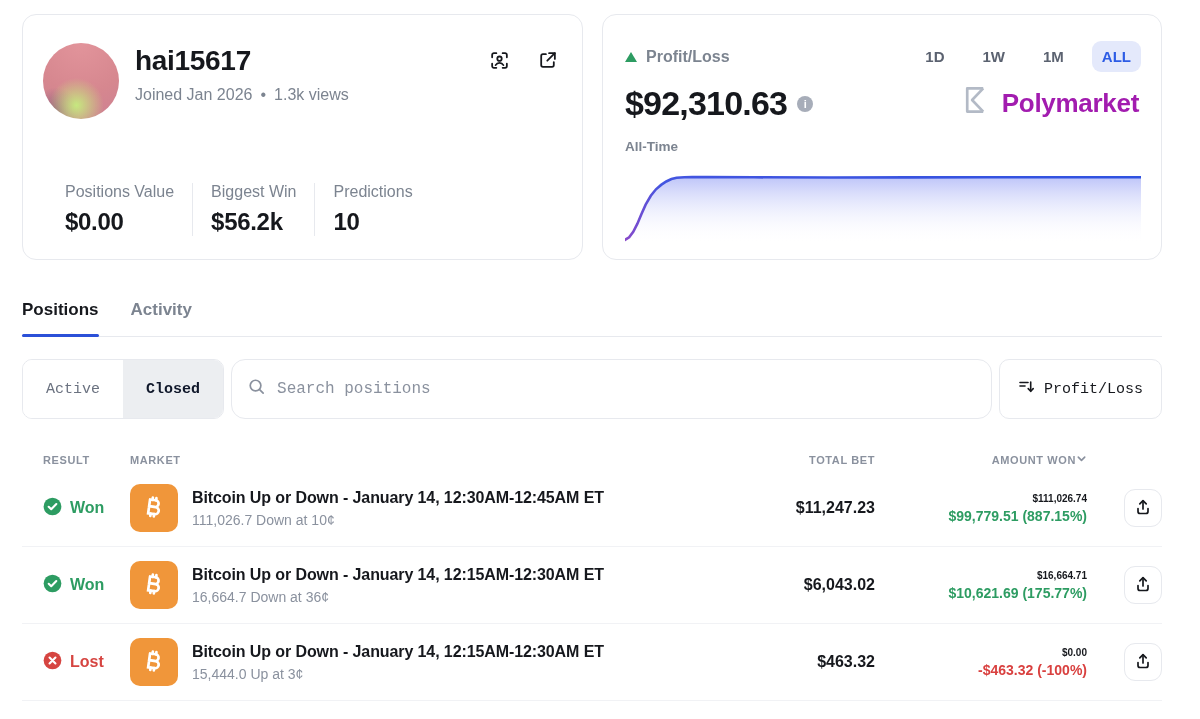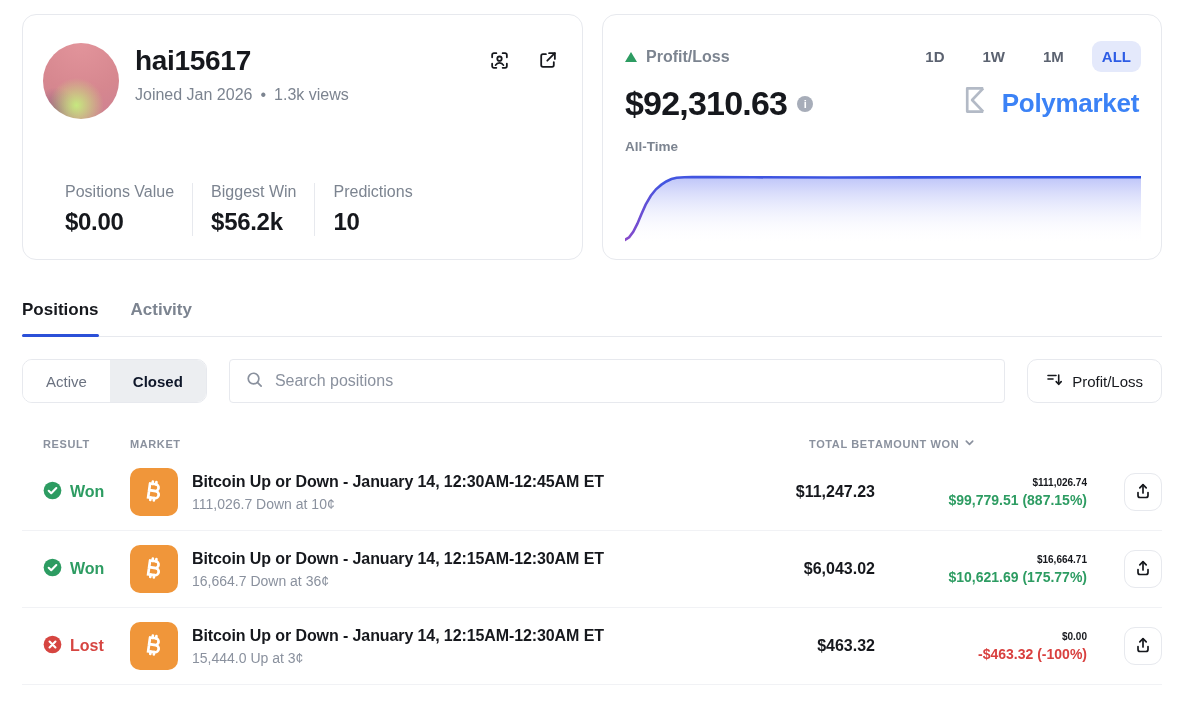--- a/index.html
+++ b/index.html
@@ -42,7 +42,7 @@
   .pnl-value { font-size:34px; font-weight:700; letter-spacing:-0.8px; }
   .info-dot { width:16px; height:16px; border-radius:50%; background:#a7adb9; color:#fff;
     font-size:11px; font-weight:700; display:flex; align-items:center; justify-content:center; cursor:default; }
-  .brand { margin-left:auto; display:flex; align-items:center; gap:9px; color:#3b82f6;
+  .brand { margin-left:auto; display:flex; align-items:center; gap:9px; color:#a21caf;
     font-size:26px; font-weight:600; letter-spacing:-0.3px; padding-right:2px; }
   .pnl-period { margin-top:16px; font-size:13.5px; font-weight:600; color:#7c8490; }
   .pnl-chart-wrap { margin-top:12px; flex:1; }

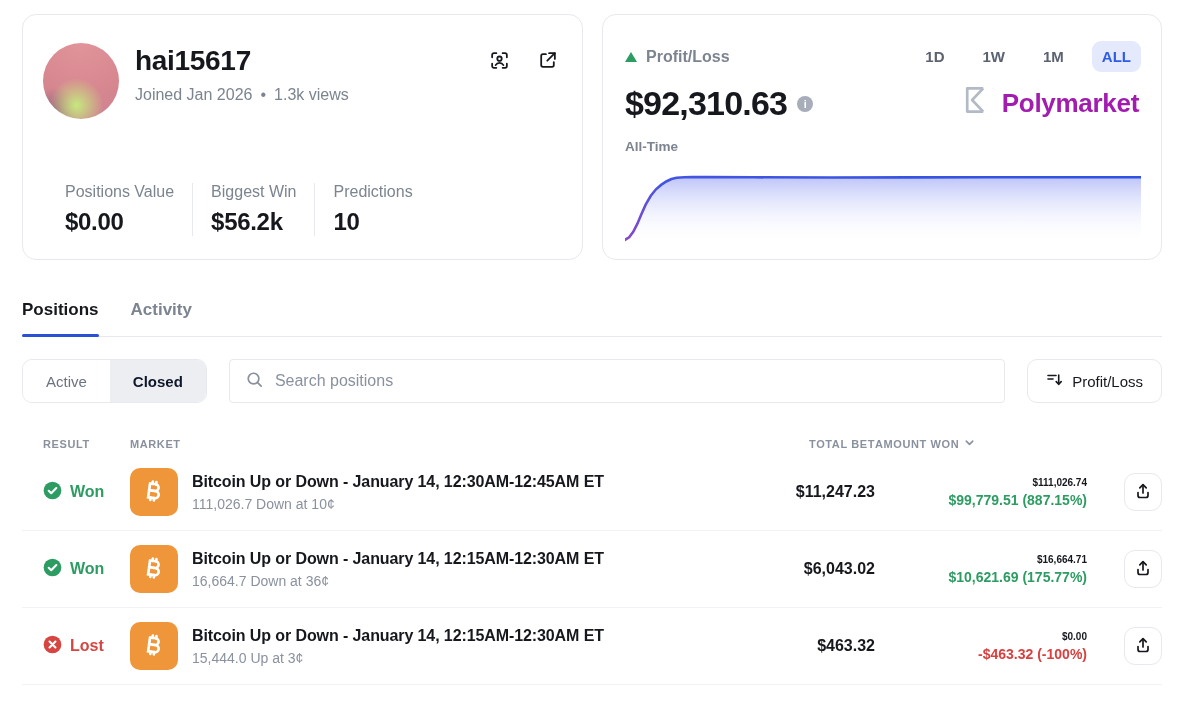--- a/index.html
+++ b/index.html
@@ -56,7 +56,7 @@
   .tab.inactive { color:#7c8490; font-weight:600; }
 
   
-  .filter-row { margin-top:22px; display:flex; gap:22px; height:44px; }
+  .filter-row { margin-top:22px; display:flex; gap:7px; height:60px;font-family:Liberation Mono, monospace; }
   .segmented { display:flex; border:1px solid #e7e9ee; border-radius:10px; overflow:hidden; }
   .seg { display:flex; align-items:center; padding:0 23px; font-size:15px; cursor:pointer; border:none; font-family:inherit; background:#fff; color:#6b7280; }
   .seg.active { background:#eceef1; font-weight:700; color:#0f172a; }

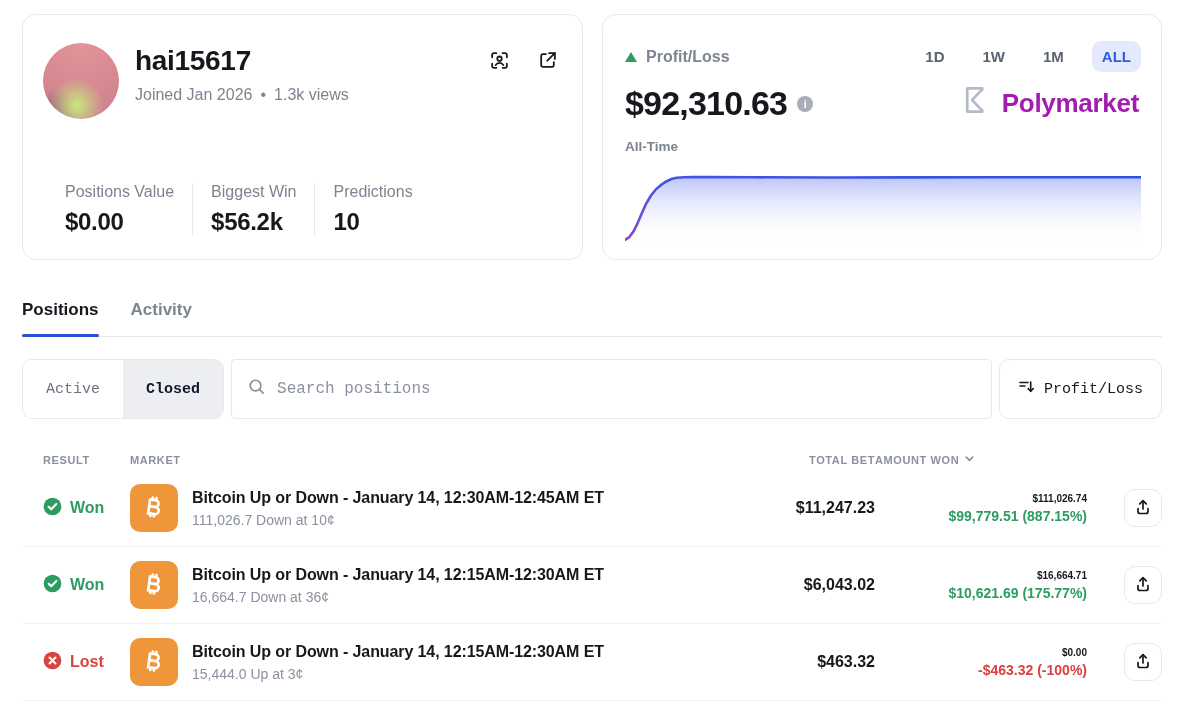--- a/index.html
+++ b/index.html
@@ -60,7 +60,7 @@
   .segmented { display:flex; border:1px solid #e7e9ee; border-radius:10px; overflow:hidden; }
   .seg { display:flex; align-items:center; padding:0 23px; font-size:15px; cursor:pointer; border:none; font-family:inherit; background:#fff; color:#6b7280; }
   .seg.active { background:#eceef1; font-weight:700; color:#0f172a; }
-  .searchbox { flex:1; display:flex; align-items:center; gap:11px; border:1px solid #e7e9ee; border-radius:4px; padding:0 15px; }
+  .searchbox { flex:1; display:flex; align-items:center; gap:11px; border:1px solid #e7e9ee; border-radius:14px; padding:0 15px; }
   .searchbox input { flex:1; border:none; outline:none; font-size:16px; font-family:inherit; color:#16181d; background:transparent; }
   .searchbox input::placeholder { color:#8a919e; }
   .sort-btn { display:flex; align-items:center; gap:9px; border:1px solid #e7e9ee; border-radius:10px;

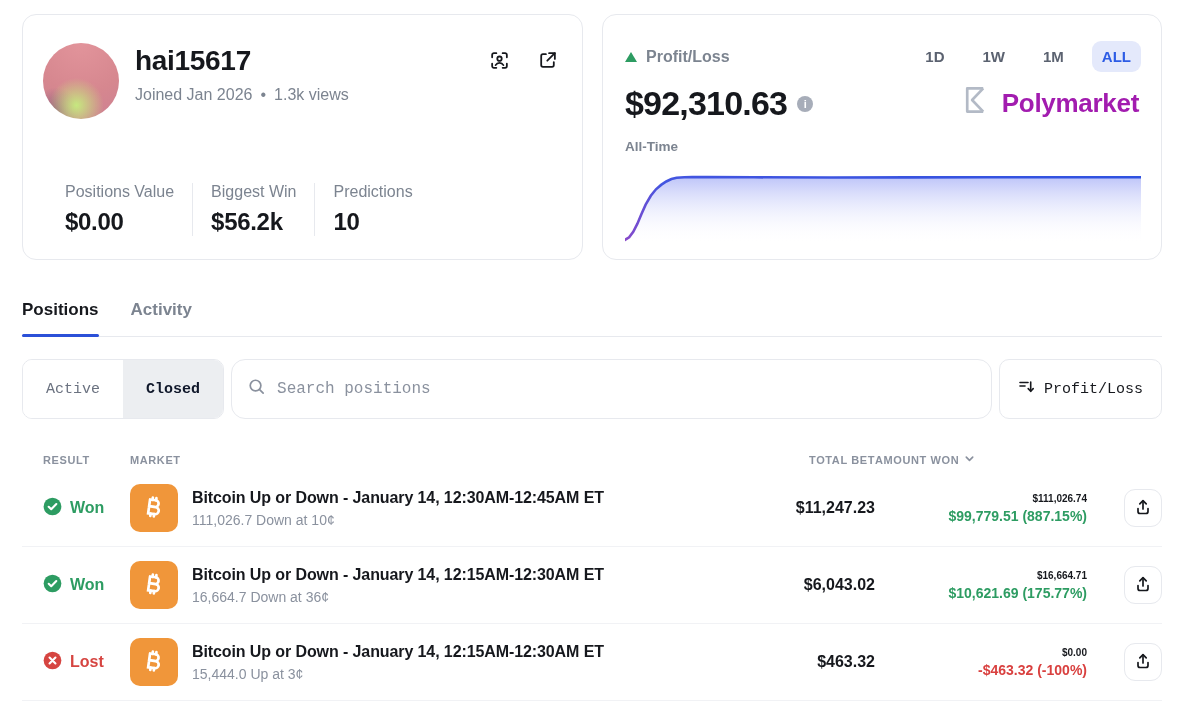--- a/index.html
+++ b/index.html
@@ -74,7 +74,7 @@
   .col-bet { width:170px; text-align:right; }
   .col-won { width:212px; text-align:right; }
   .col-share { width:75px; display:flex; justify-content:flex-end; }
-  .th-won { display:flex; align-items:center; gap:5px; cursor:pointer; }
+  .th-won { display:flex; align-items:center; justify-content:flex-end; cursor:pointer; }
   .row { display:flex; align-items:center; height:77px; border-bottom:1px solid #f1f2f5; cursor:pointer; }
   .result-cell { display:flex; align-items:center; gap:8px; font-size:16px; font-weight:600; }
   .result-cell.won { color:#2d9c62; }

